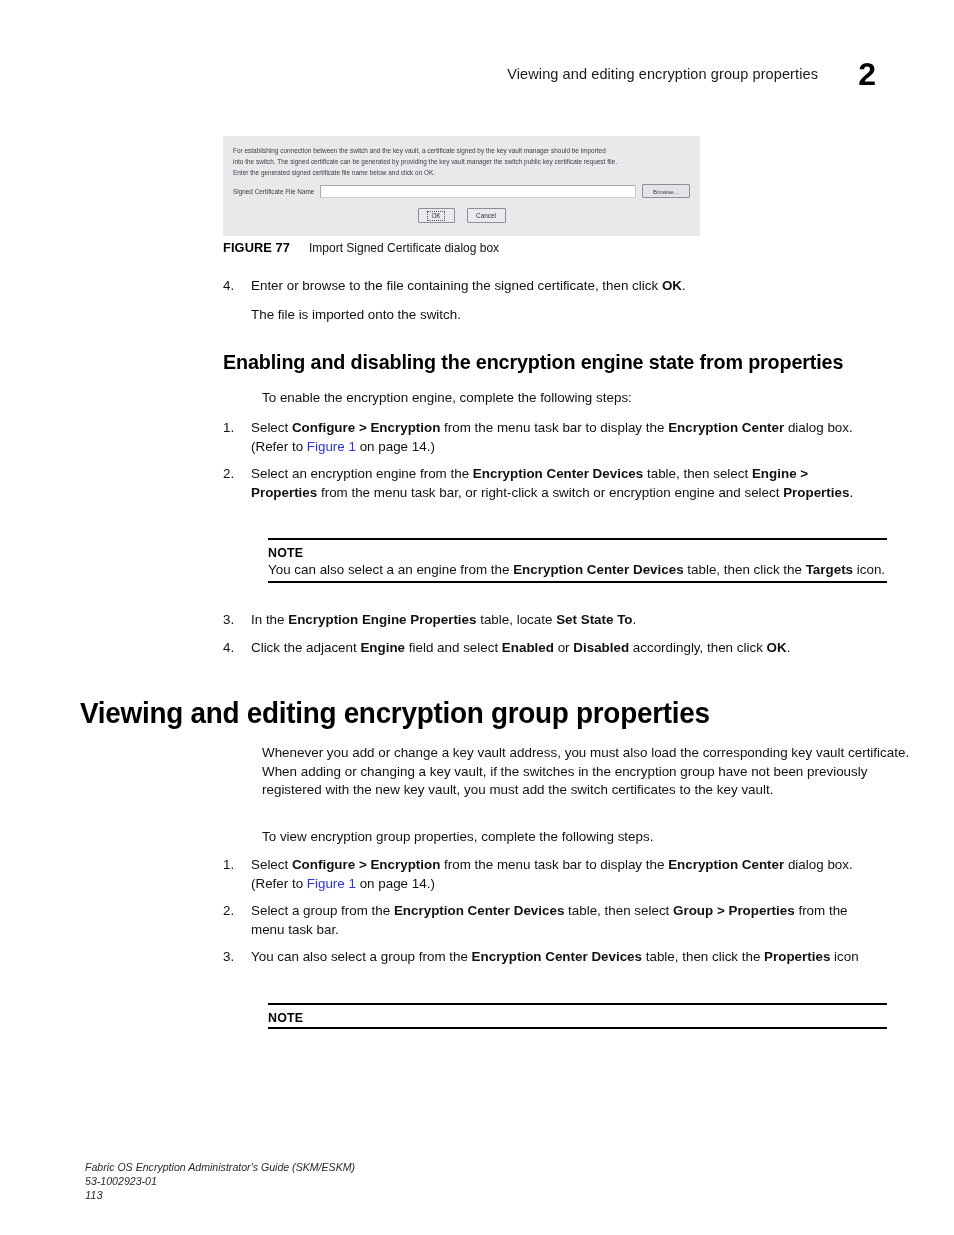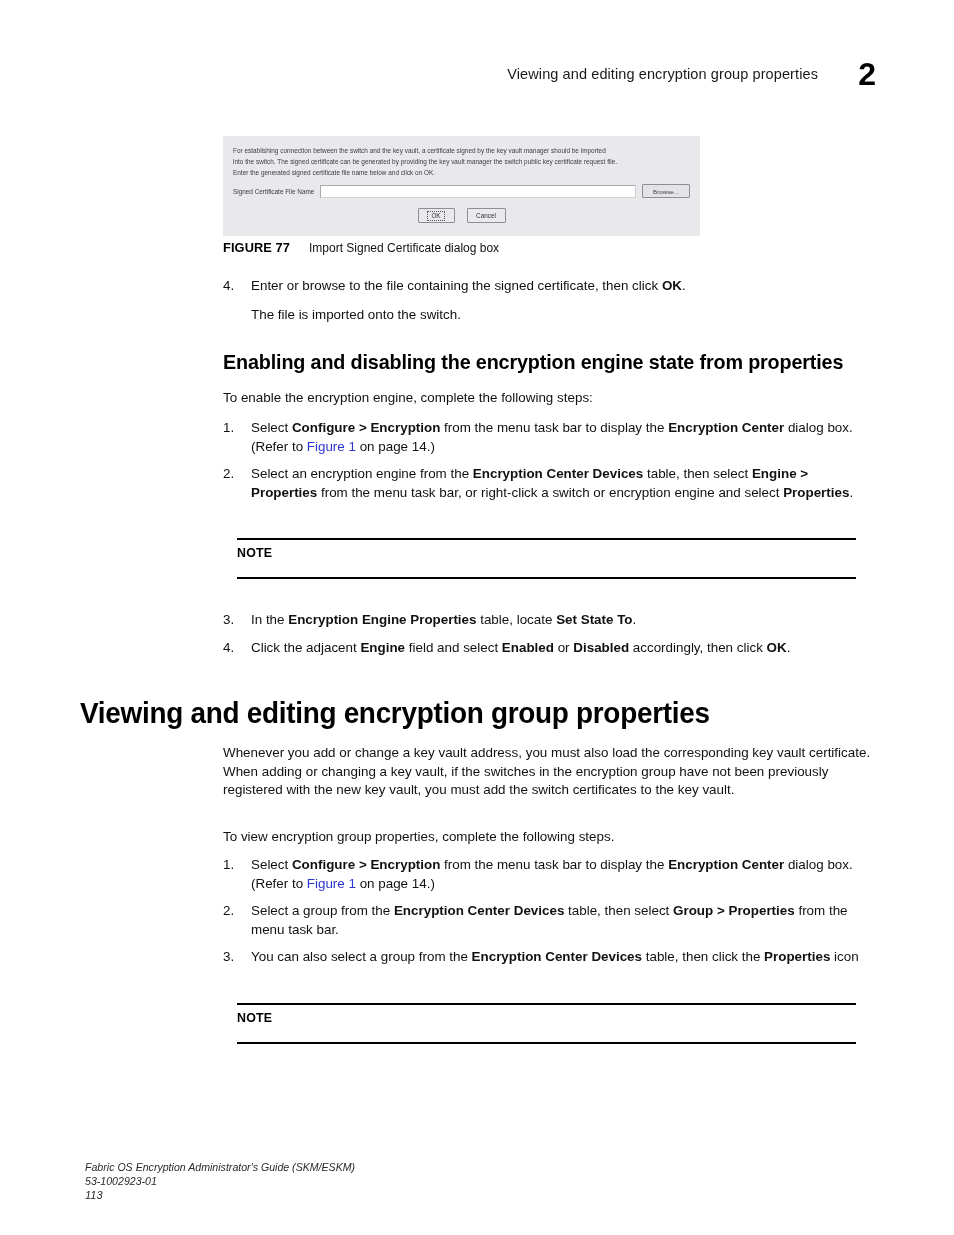--- a/index.html
+++ b/index.html
@@ -163,6 +163,7 @@
     line-height: 18.6px;
     color: #111111;
     letter-spacing: 0.01px;
+    margin-left: 39px;
   }
   b, strong { font-weight: bold; }
   .xref { color: #2b35d0; }

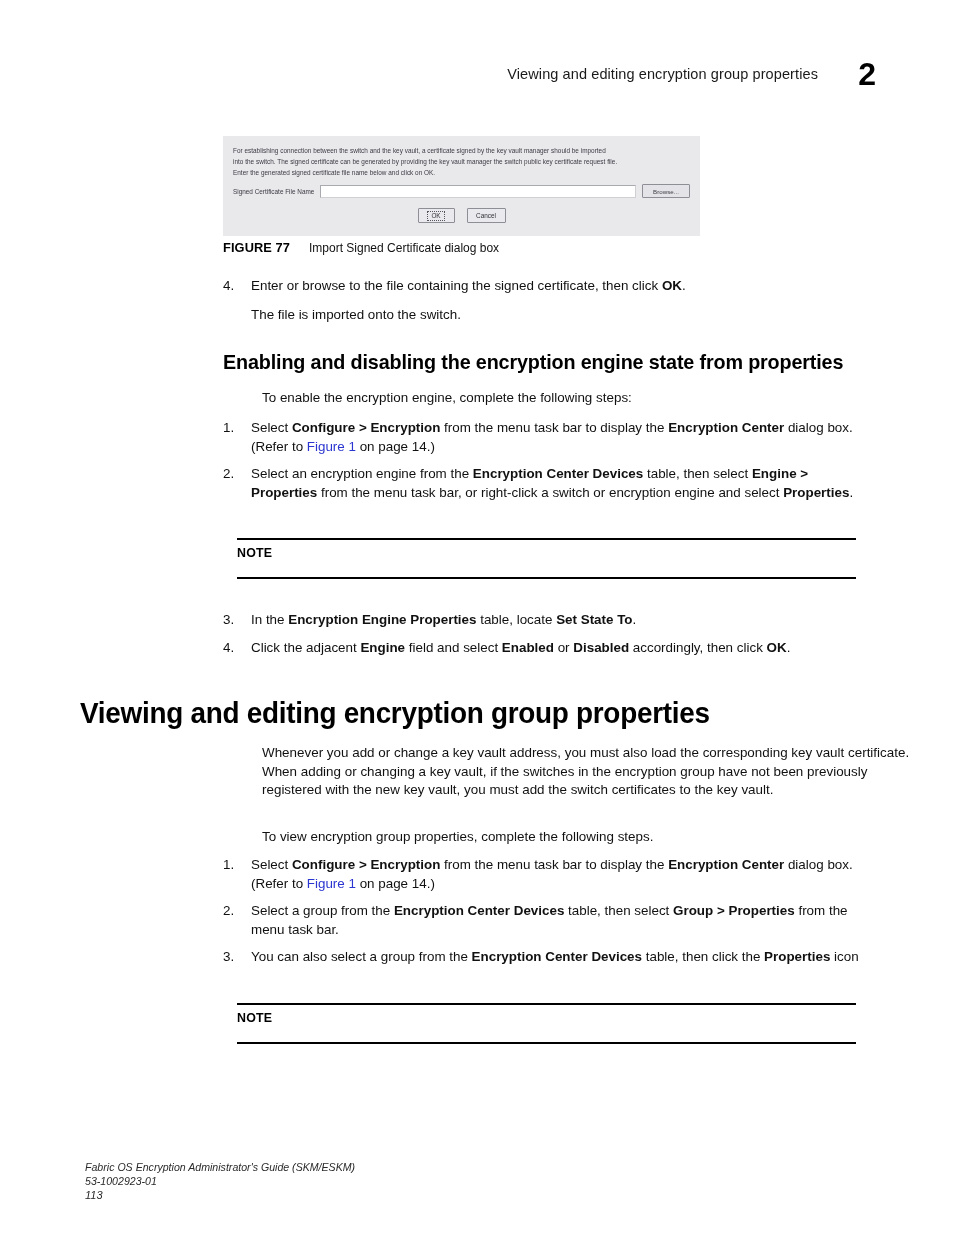--- a/index.html
+++ b/index.html
@@ -217,11 +217,11 @@
   
   .note {
     position: absolute;
-    left: 237px;
+    left: 268px;
     width: 619px;
     border-top: 2.2px solid #000;
     border-bottom: 2.2px solid #000;
-    padding: 5px 0 16px 0;
+    padding: 5px 0 1px 0;
   }
   .note-label {
     font-weight: bold;

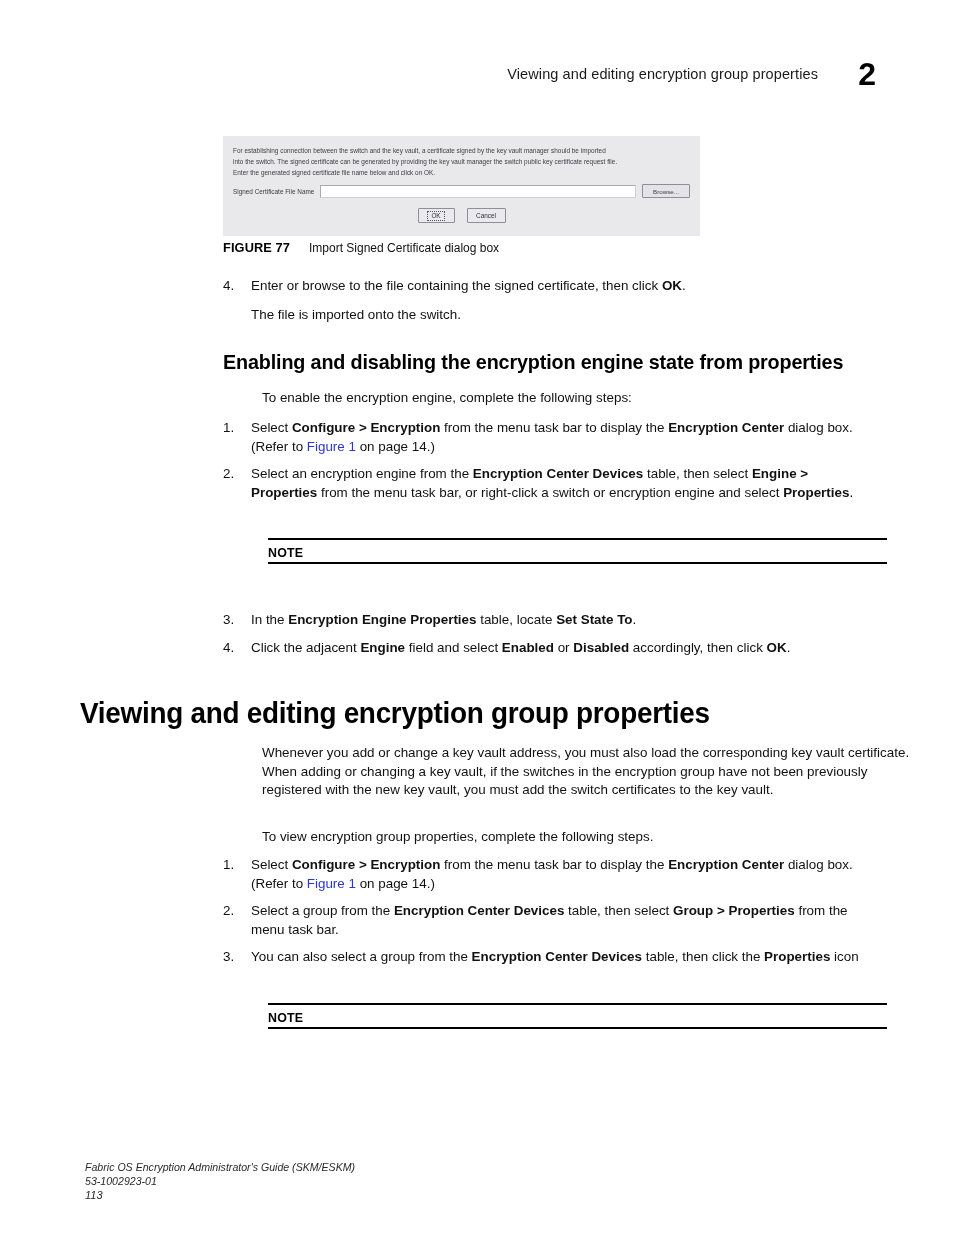--- a/index.html
+++ b/index.html
@@ -319,6 +319,7 @@
 
   <div class="note" style="top:538px;">
     <div class="note-label">NOTE</div>
+    <div class="note-text"><span>You can also select a an engine from the </span><b>Encryption Center Devices</b><span> table, then click the </span><b>Targets</b><span> icon.</span></div>
   </div>
 
   <div class="olist" style="top:611px; width:652px;">

